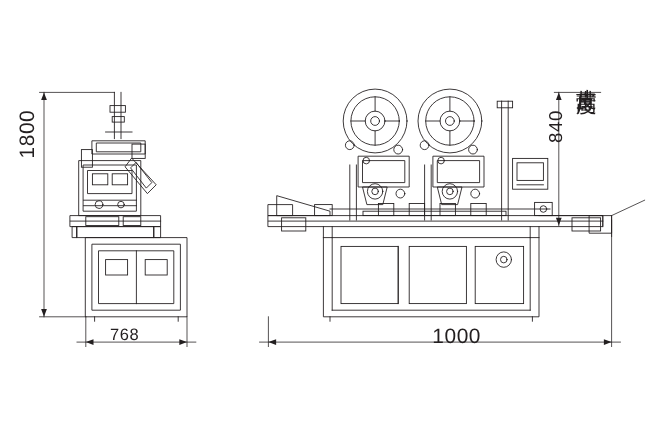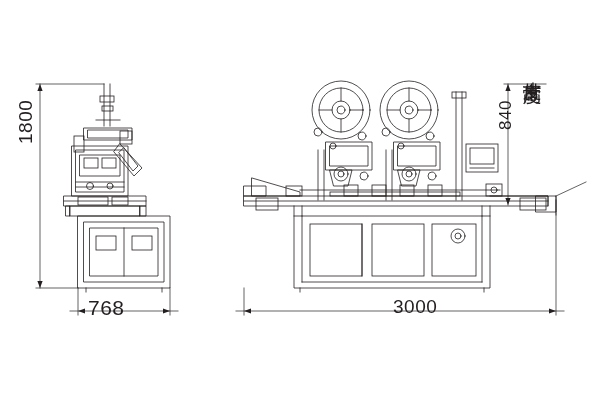--- a/index.html
+++ b/index.html
@@ -46,9 +46,9 @@
     letter-spacing: 0.5px;
   }
   #label-768 {
-    left: 88px;
+    left: 100px;
     top: 297px;
-    font-size: 21px;
+    font-size: 15px;
     letter-spacing: 0.5px;
   }
   #label-3000 {

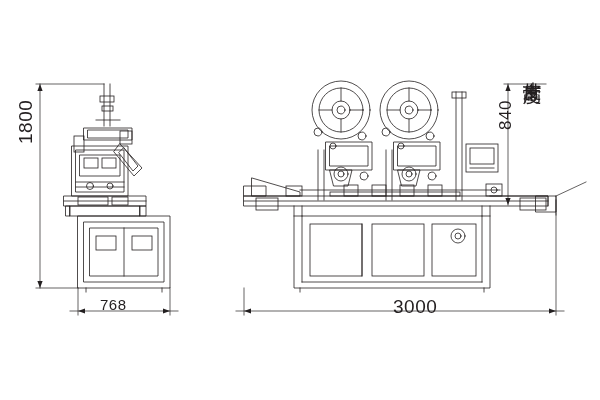--- a/index.html
+++ b/index.html
@@ -256,7 +256,7 @@
 
   <div class="dim-label" id="label-1800">1800</div>
   <div class="dim-label" id="label-768">768</div>
-  <div class="dim-label" id="label-3000">3000</div>
+  <div class="dim-label" id="label-3000">1000</div>
   <div class="dim-label" id="label-840">840</div>
   <div class="dim-label" id="label-belt">皮带高度</div>
 

